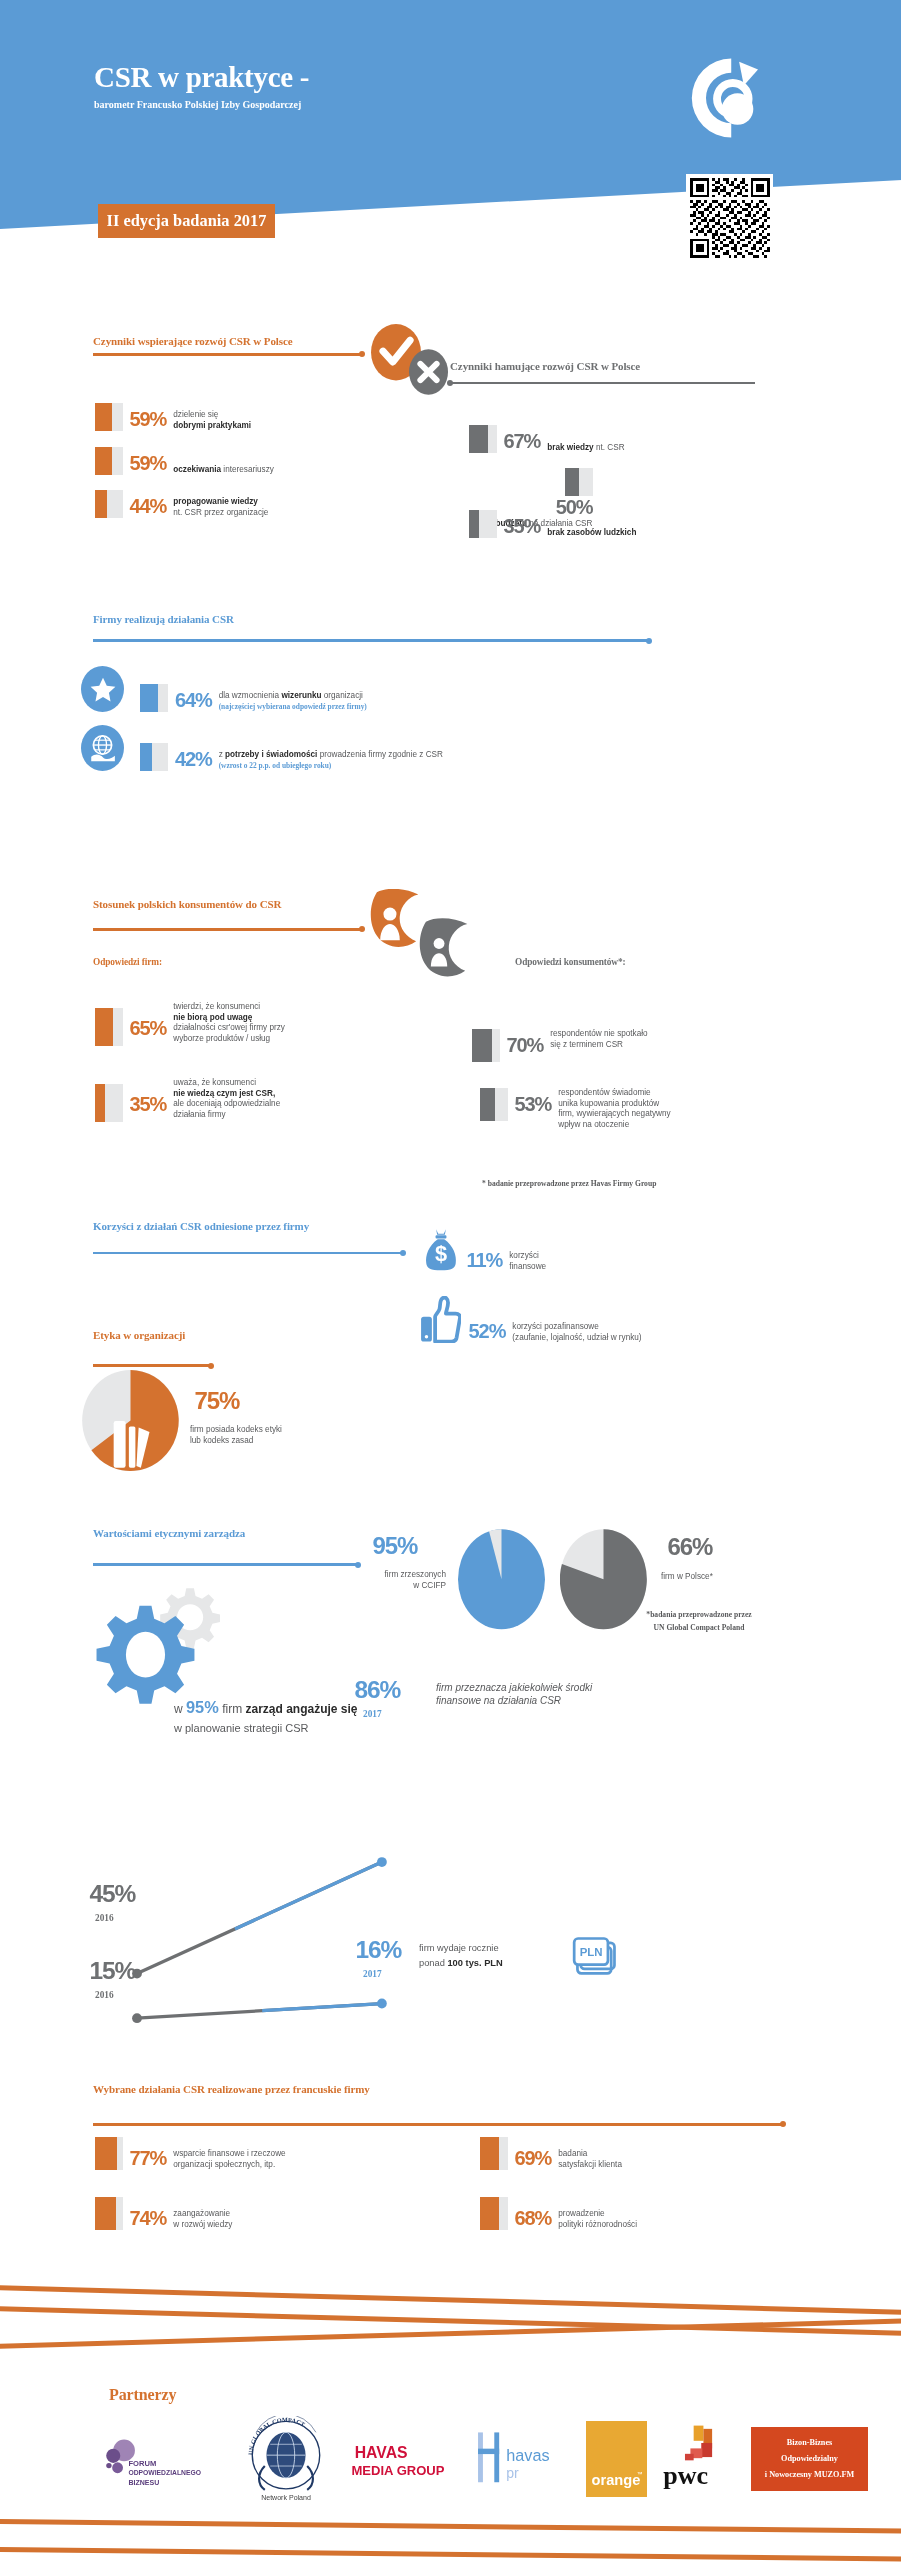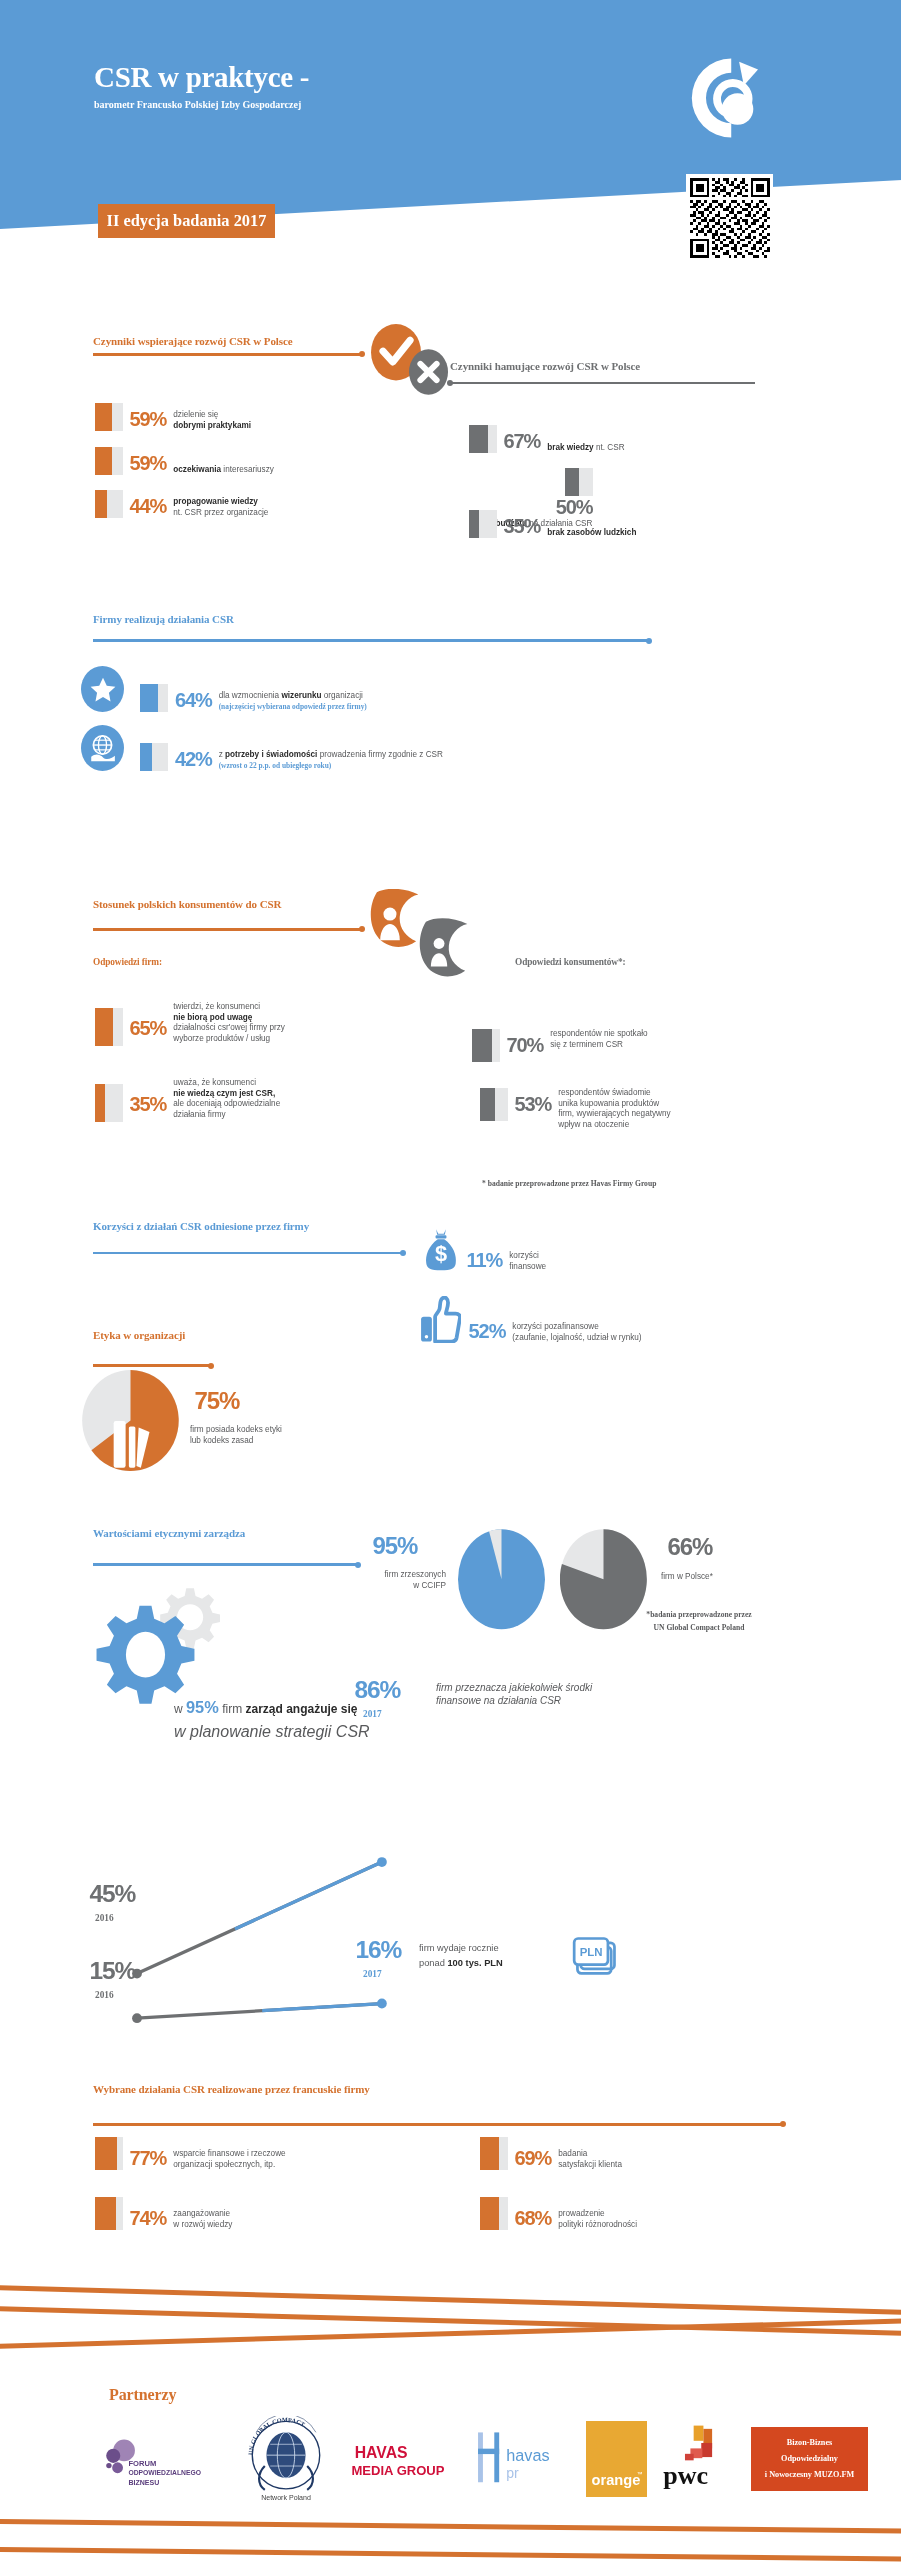--- a/index.html
+++ b/index.html
@@ -619,7 +619,7 @@
 <div class="abs" style="left:174px; top:1696px; width:371px;">
   <div style="font-size:12px; color:#58595b; line-height:1.45;">
     <span>w </span><b style="color:#5B9BD5; font-size:16.4px;">95%</b><span> firm </span><b style="color:#2b2b2b;">zarząd angażuje się</b><br>
-    <span style="font-size:16px;font-style:italic;">w planowanie strategii CSR</span>
+    <span style="font-size:11px;">w planowanie strategii CSR</span>
   </div>
 </div>
 

